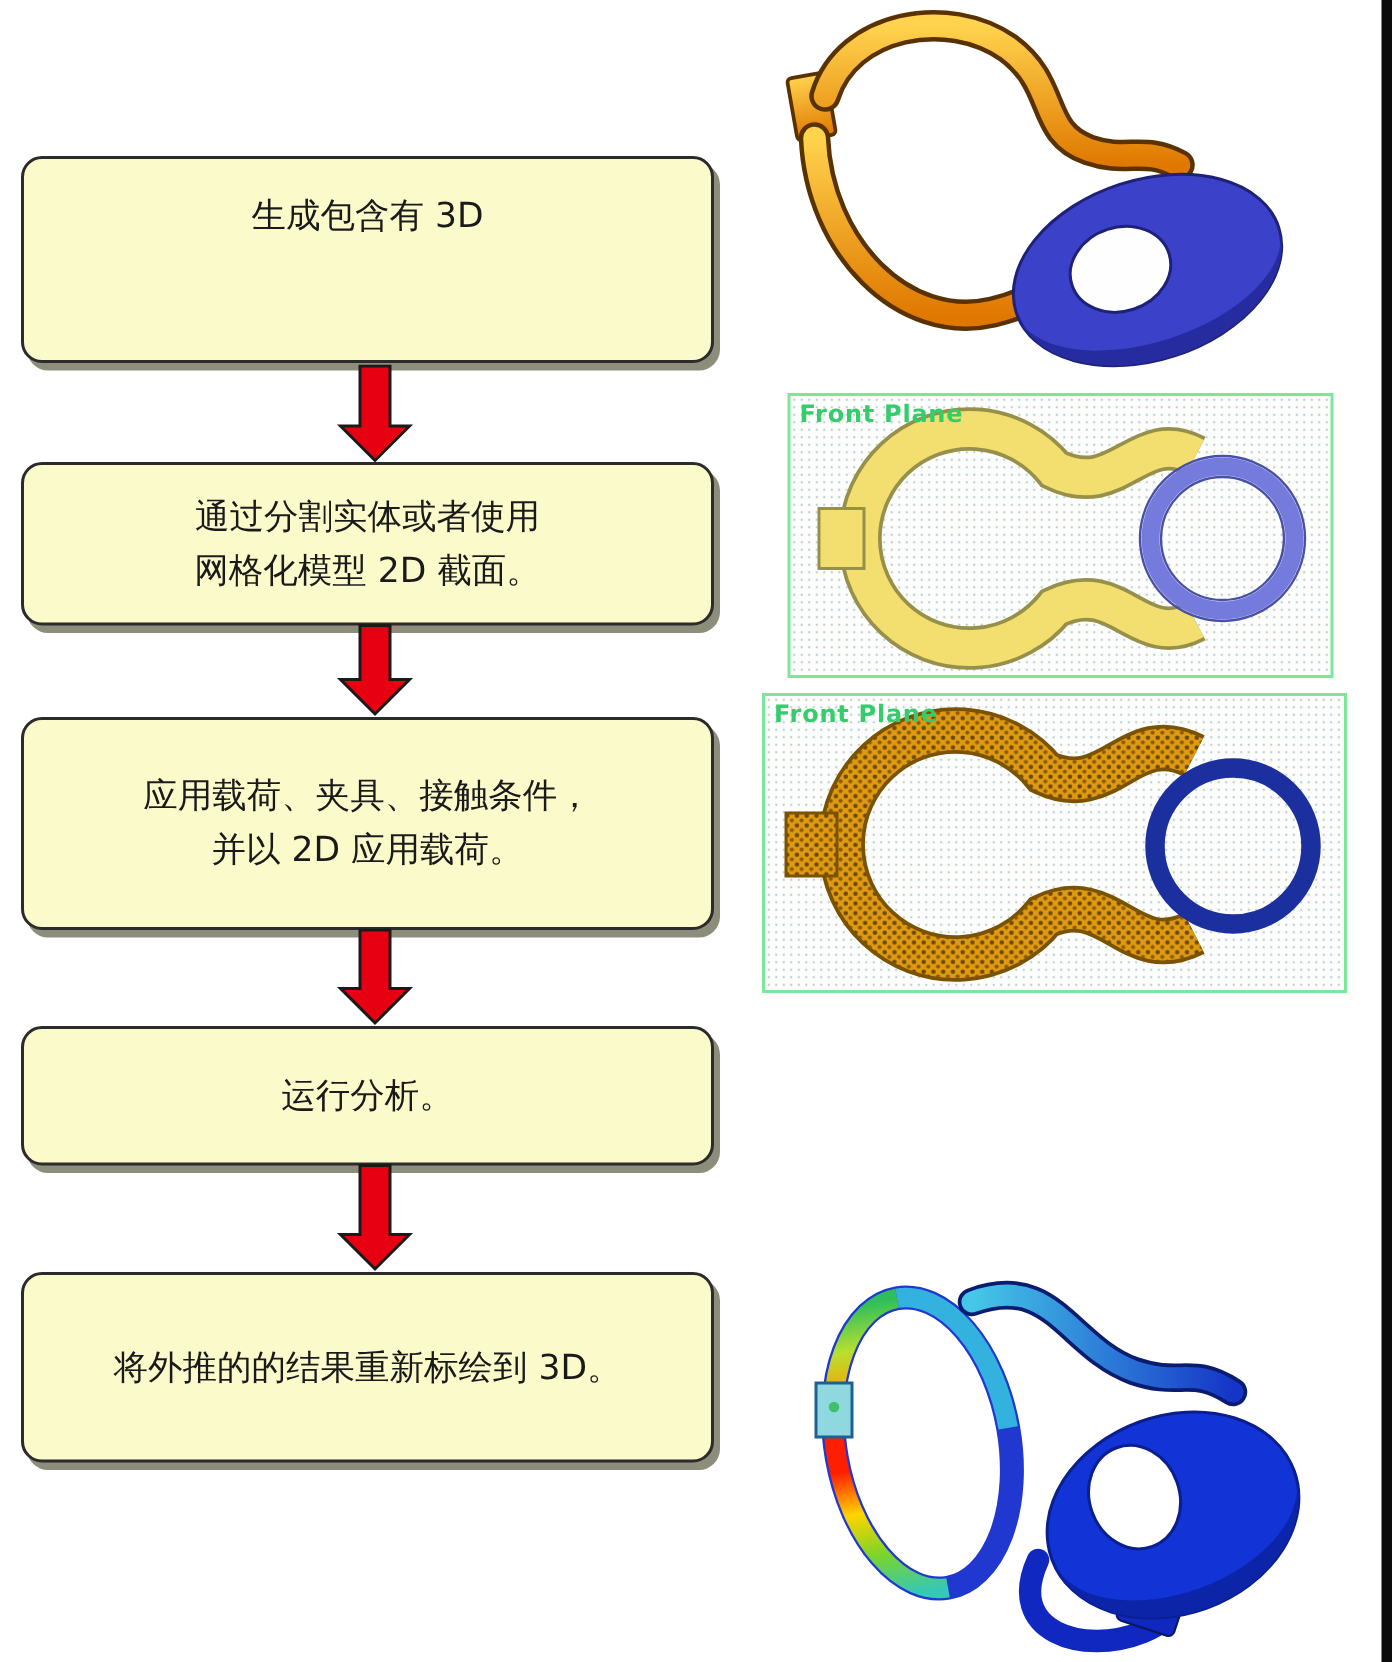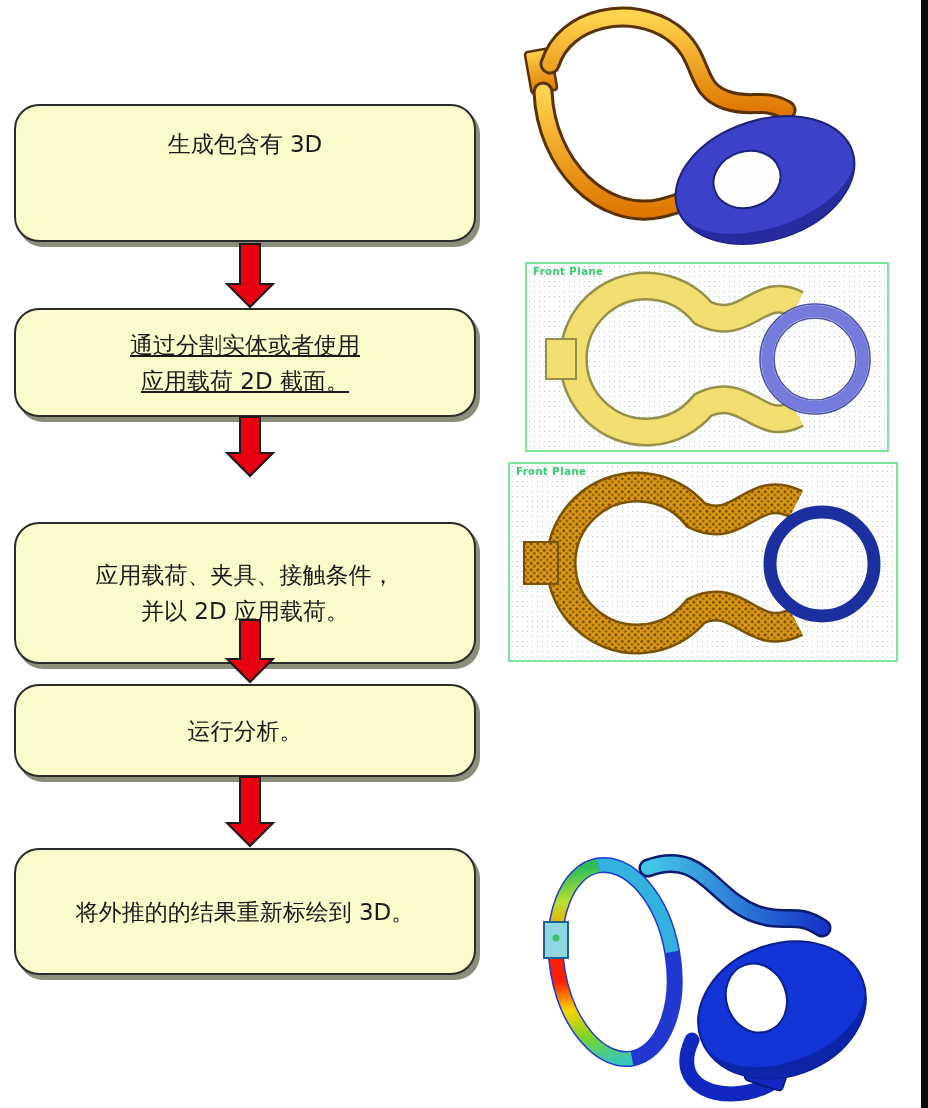--- a/index.html
+++ b/index.html
@@ -8,7 +8,7 @@
 
   
   .fbox{position:absolute;left:14px;width:462px;box-sizing:border-box;
-        background:#fbfacb;border:2px solid #2b2b2b;border-radius:25px;
+        background:#fbfacb;border:2px solid #2b2b2b;border-radius:14px;
         box-shadow:4px 5px 0 #8d8d7b;
         display:flex;flex-direction:column;align-items:center;justify-content:center;
         text-align:center;font-size:23px;line-height:36px;color:#1a1a1a;}

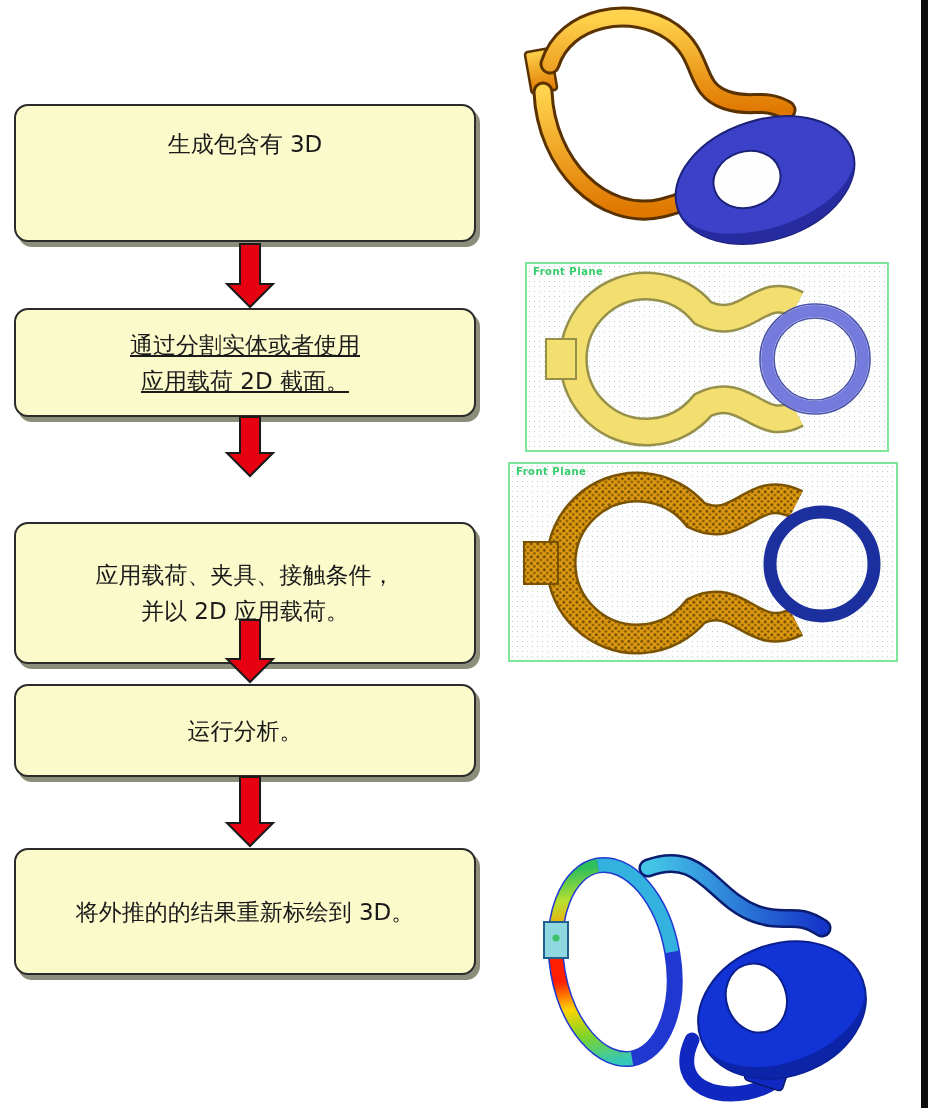--- a/index.html
+++ b/index.html
@@ -32,7 +32,7 @@
   .p2{left:525px;top:262px;width:364px;height:190px;}
   .p3{left:508px;top:462px;width:390px;height:200px;}
   .plane-label{position:absolute;top:2px;left:6px;color:#35cc6b;font-weight:bold;
-      font-size:10px;letter-spacing:0.5px;z-index:2;}
+      font-size:16px;letter-spacing:0.5px;z-index:2;}
   .plane-panel svg{position:absolute;left:0;top:0;}
 
   .edge{position:absolute;right:0;top:0;width:7px;height:1108px;background:#0c0c0c;}

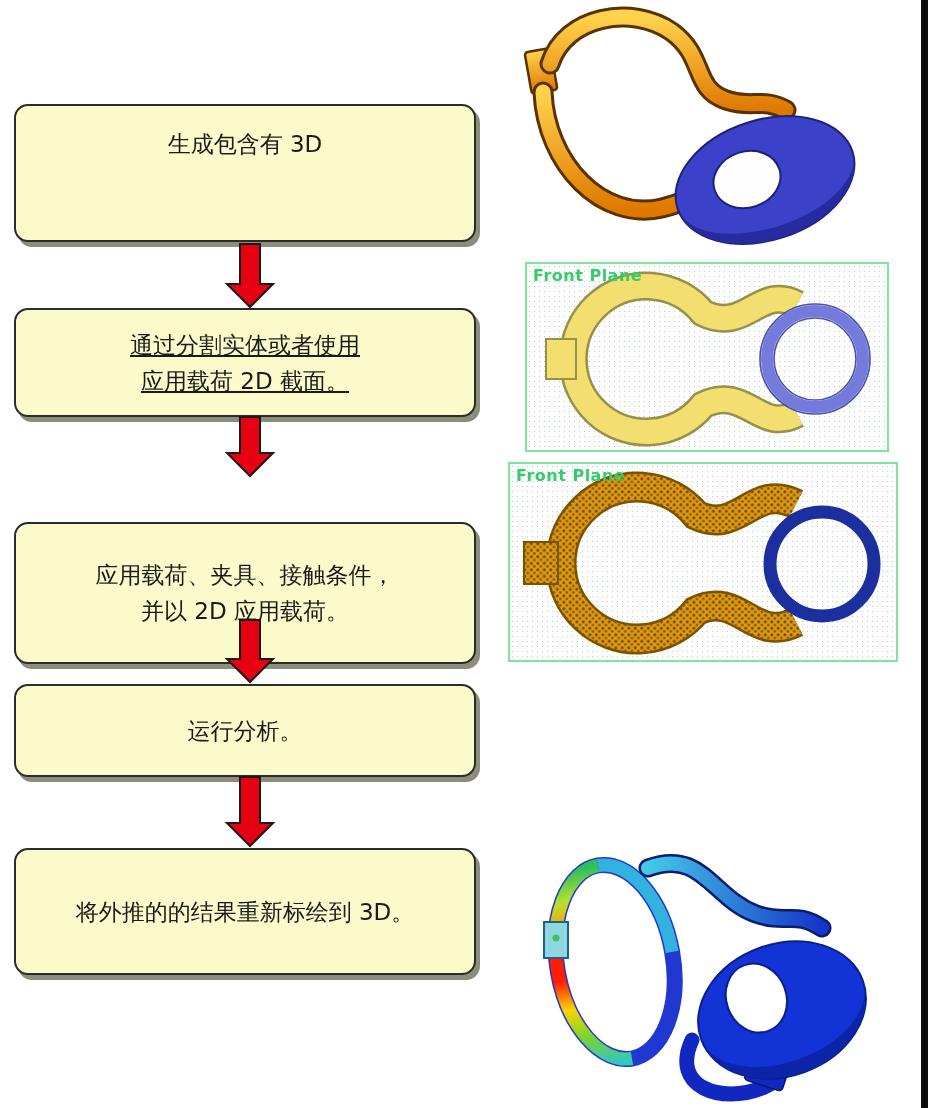--- a/index.html
+++ b/index.html
@@ -13,7 +13,7 @@
         display:flex;flex-direction:column;align-items:center;justify-content:center;
         text-align:center;font-size:23px;line-height:36px;color:#1a1a1a;}
   .b1{top:104px;height:138px;justify-content:flex-start;padding-top:20px;}
-  .b2{top:308px;height:109px;text-decoration:underline;}
+  .b2{top:308px;height:109px;}
   .b3{top:478px;height:142px;margin-top:44px;}
   .b4{top:684px;height:93px;}
   .b5{top:848px;height:127px;justify-content:center;}

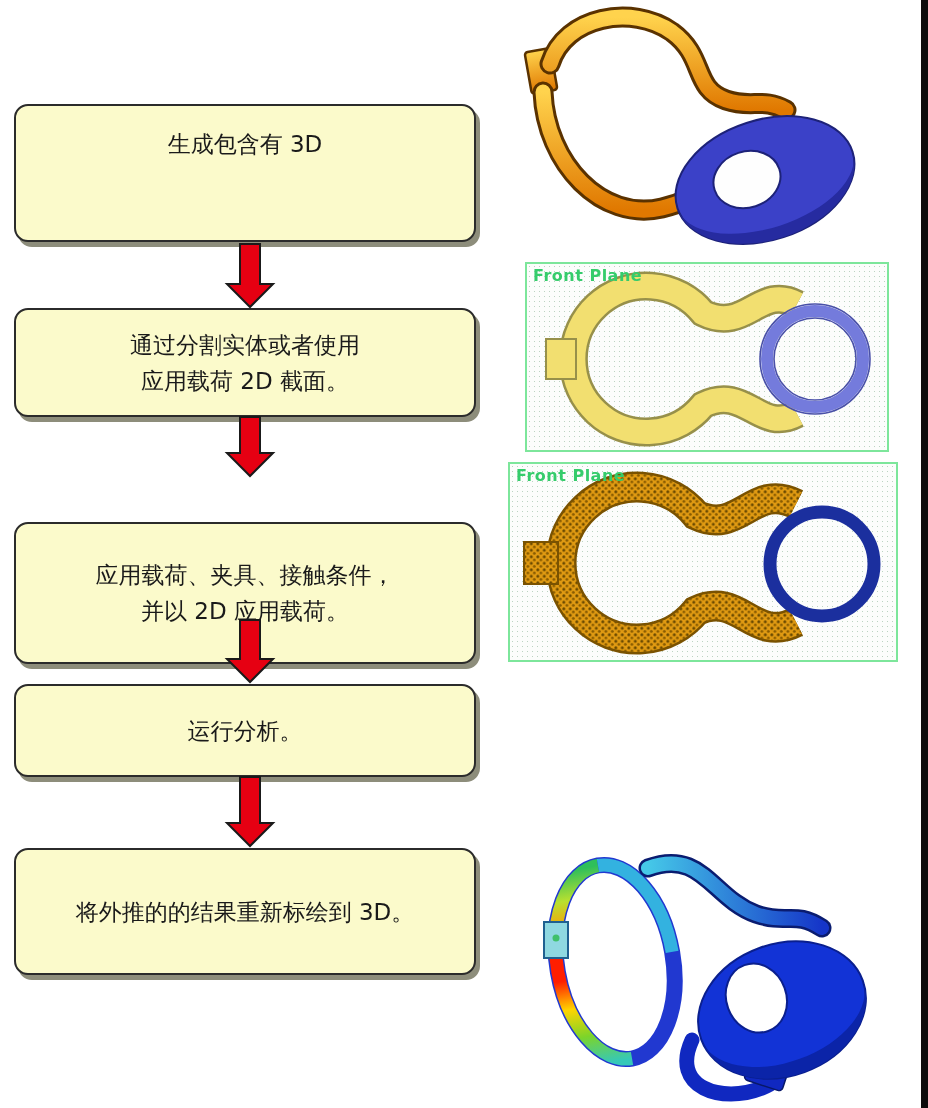--- a/index.html
+++ b/index.html
@@ -47,7 +47,7 @@
   </div>
   <div class="fbox b2">
     <span>通过分割实体或者使用</span>
-    <span>应用载荷 2D 截面。</span>
+    <span>网格化模型 2D 截面。</span>
   </div>
   <div class="fbox b3">
     <span>应用载荷、夹具、接触条件，</span>

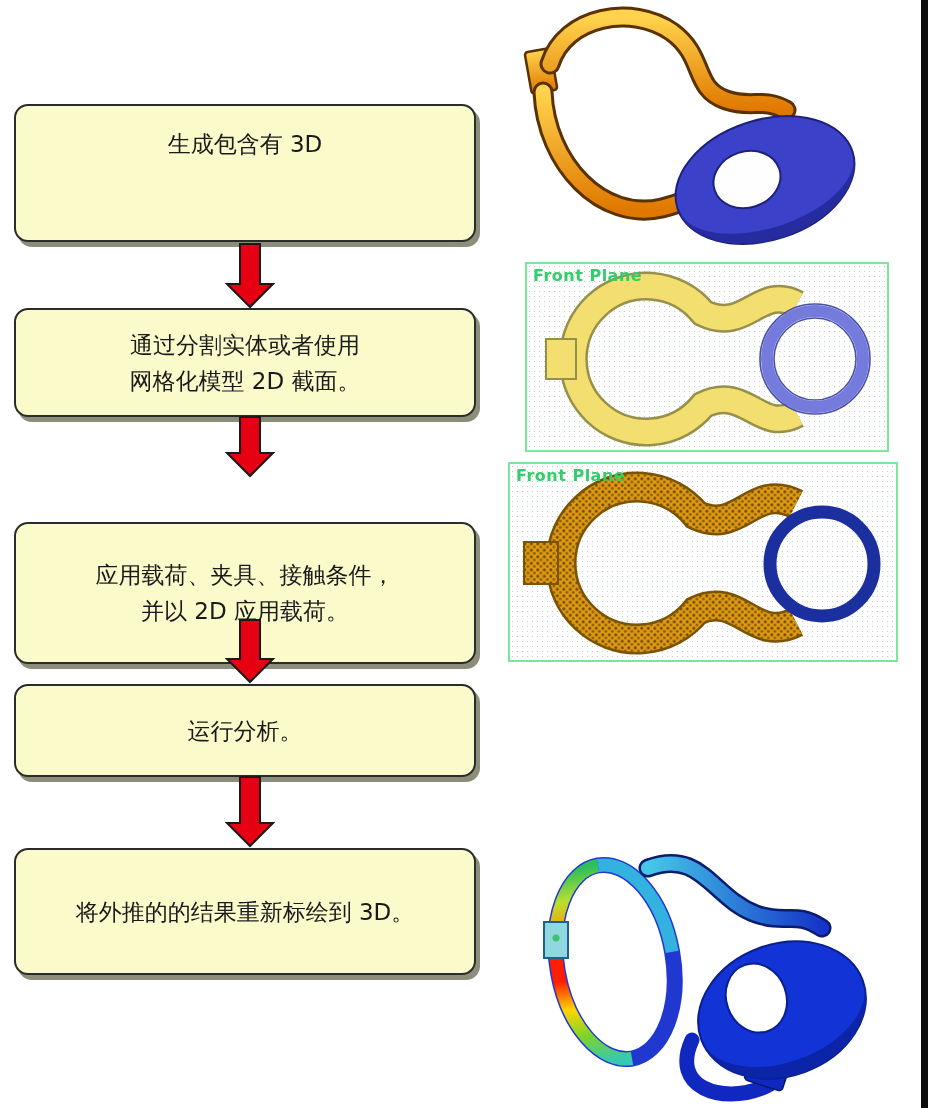--- a/index.html
+++ b/index.html
@@ -14,7 +14,7 @@
         text-align:center;font-size:23px;line-height:36px;color:#1a1a1a;}
   .b1{top:104px;height:138px;justify-content:flex-start;padding-top:20px;}
   .b2{top:308px;height:109px;}
-  .b3{top:478px;height:142px;margin-top:44px;}
+  .b3{top:478px;height:142px;}
   .b4{top:684px;height:93px;}
   .b5{top:848px;height:127px;justify-content:center;}
 

